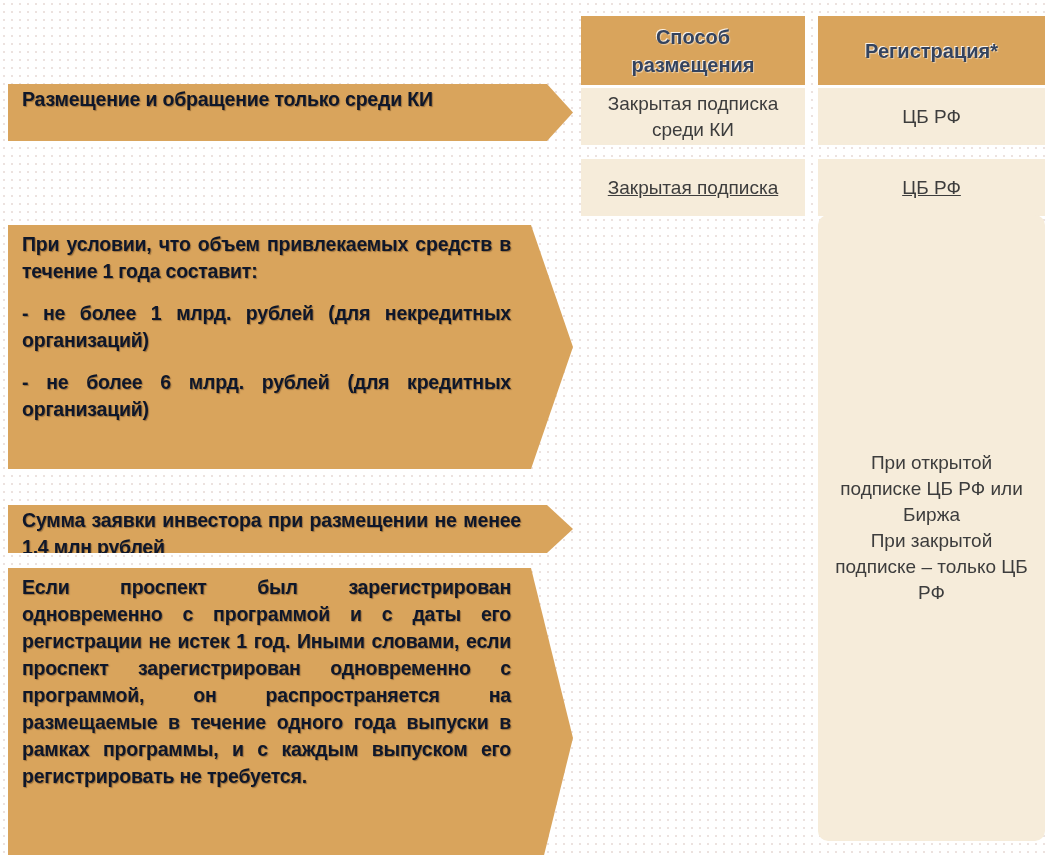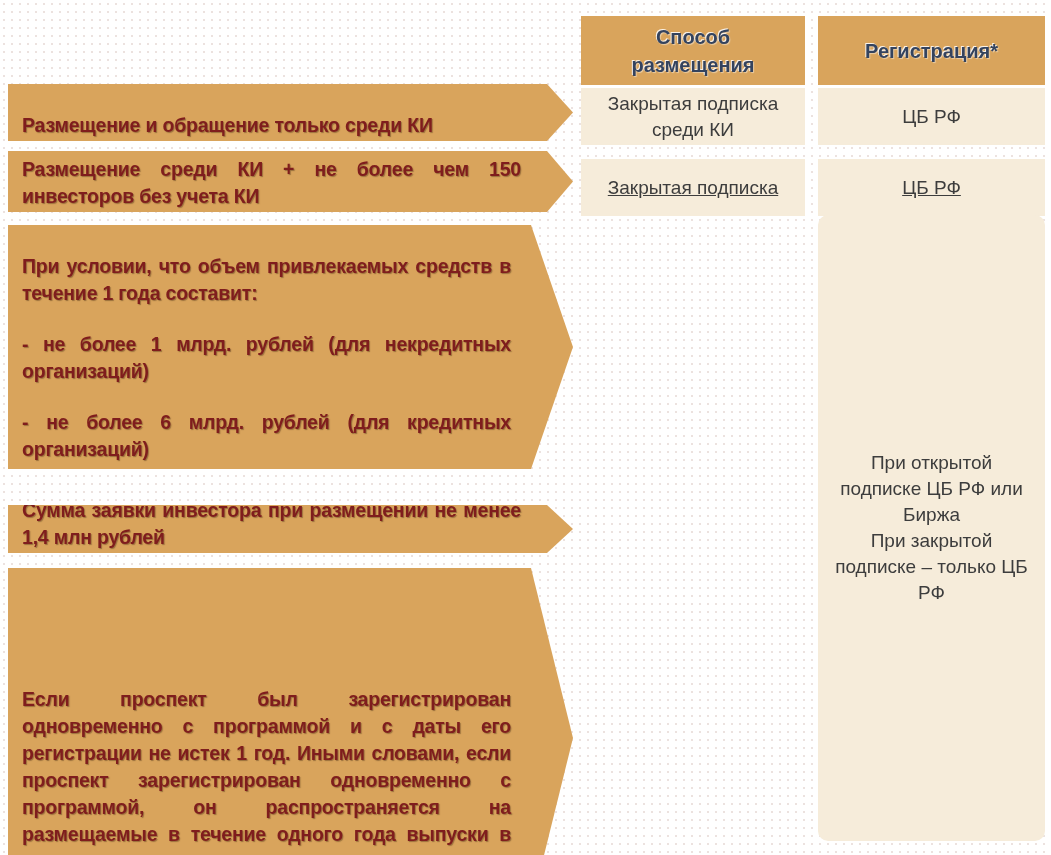--- a/index.html
+++ b/index.html
@@ -19,9 +19,9 @@
   .arrow{
     position:absolute;left:8px;width:565px;
     background:#d9a45c;
-    display:flex;flex-direction:column;justify-content:flex-end;
+    display:flex;flex-direction:column;justify-content:flex-start;
     box-sizing:border-box;
-    color:#7f1d1d;
+    color:#0f172a;
     font-weight:bold;
     font-size:19.5px;line-height:27px;
     text-shadow:1px 1px 1px rgba(92,60,28,.5);

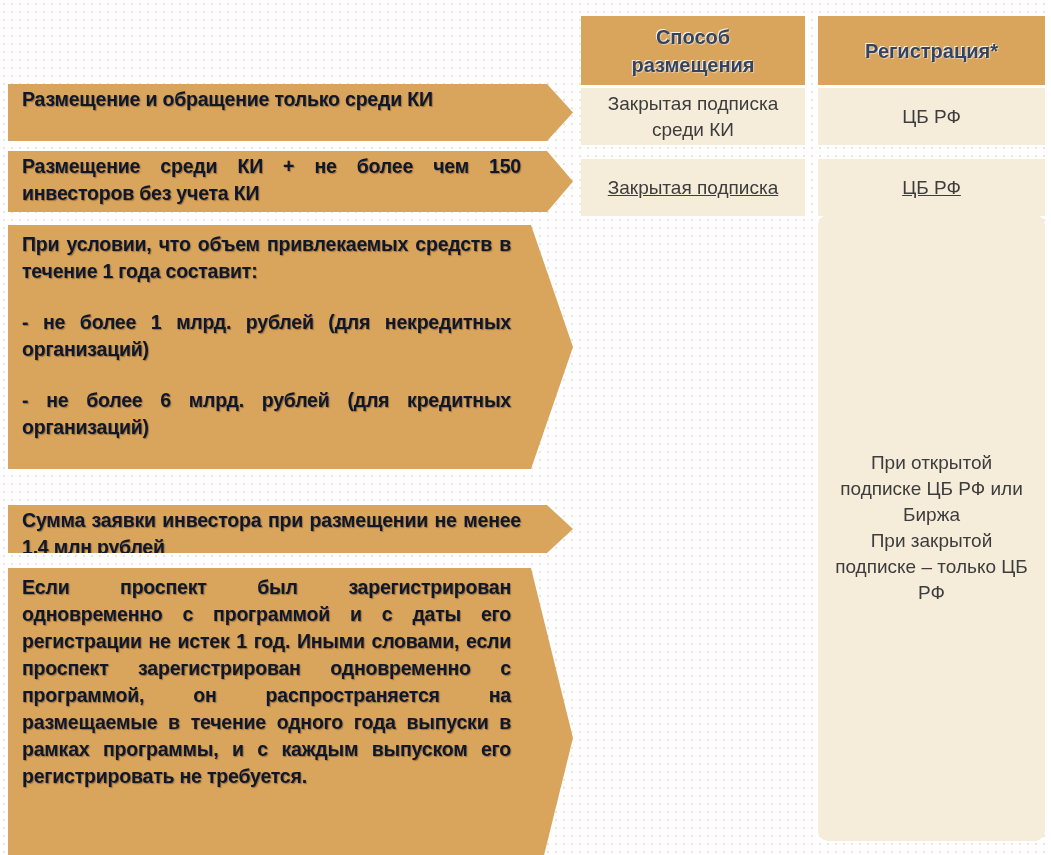--- a/index.html
+++ b/index.html
@@ -81,9 +81,6 @@
     <p style="text-align:left">Размещение и обращение только среди КИ</p>
   </div>
 
-  <div class="arrow arrow-small" id="arrow-2">
-    <p>Размещение среди КИ + не более чем 150 инвесторов без учета КИ</p>
-  </div>
 
   <div class="arrow arrow-tall" id="arrow-3">
     <p>При условии, что объем привлекаемых средств в течение 1 года составит:</p>

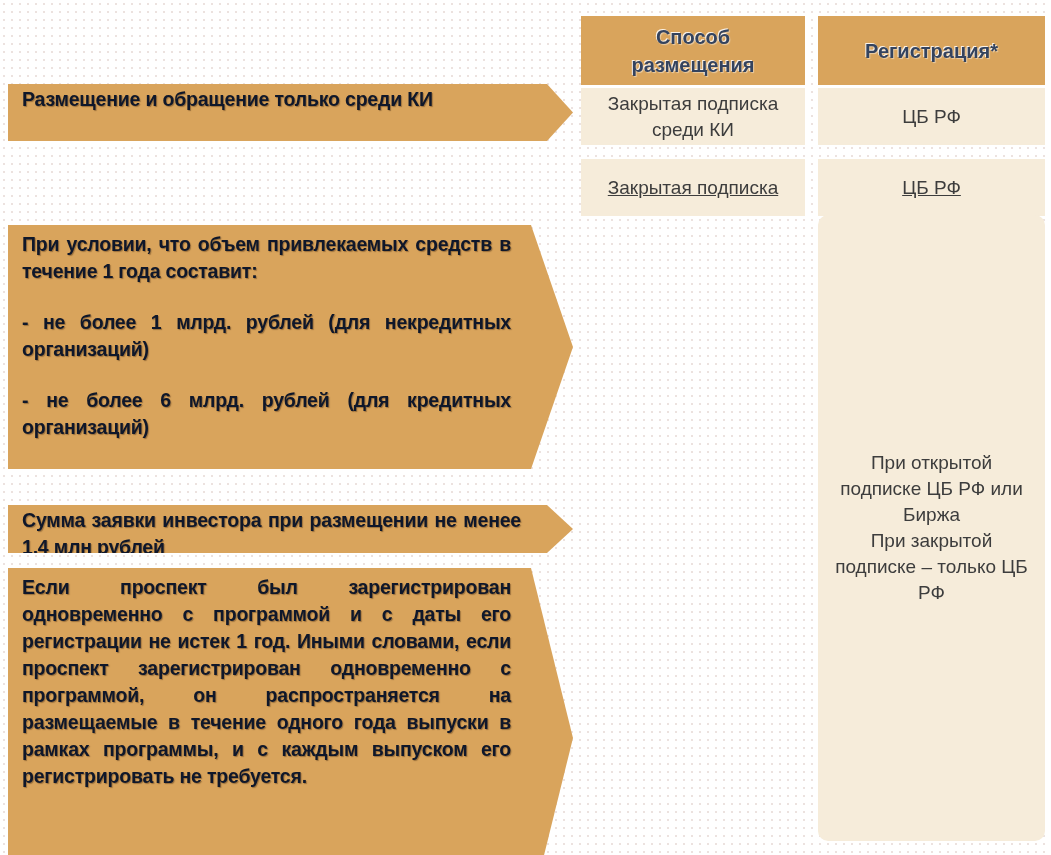--- a/index.html
+++ b/index.html
@@ -36,7 +36,7 @@
     padding:6px 62px 6px 14px;
   }
   .arrow p{margin:0;text-align:justify;}
-  .arrow p + p{margin-top:24px;}
+  .arrow p + p{margin-top:15px;}
   #arrow-1{top:84px;height:57px;}
   #arrow-2{top:151px;height:61px;}
   #arrow-3{top:225px;height:244px;}

